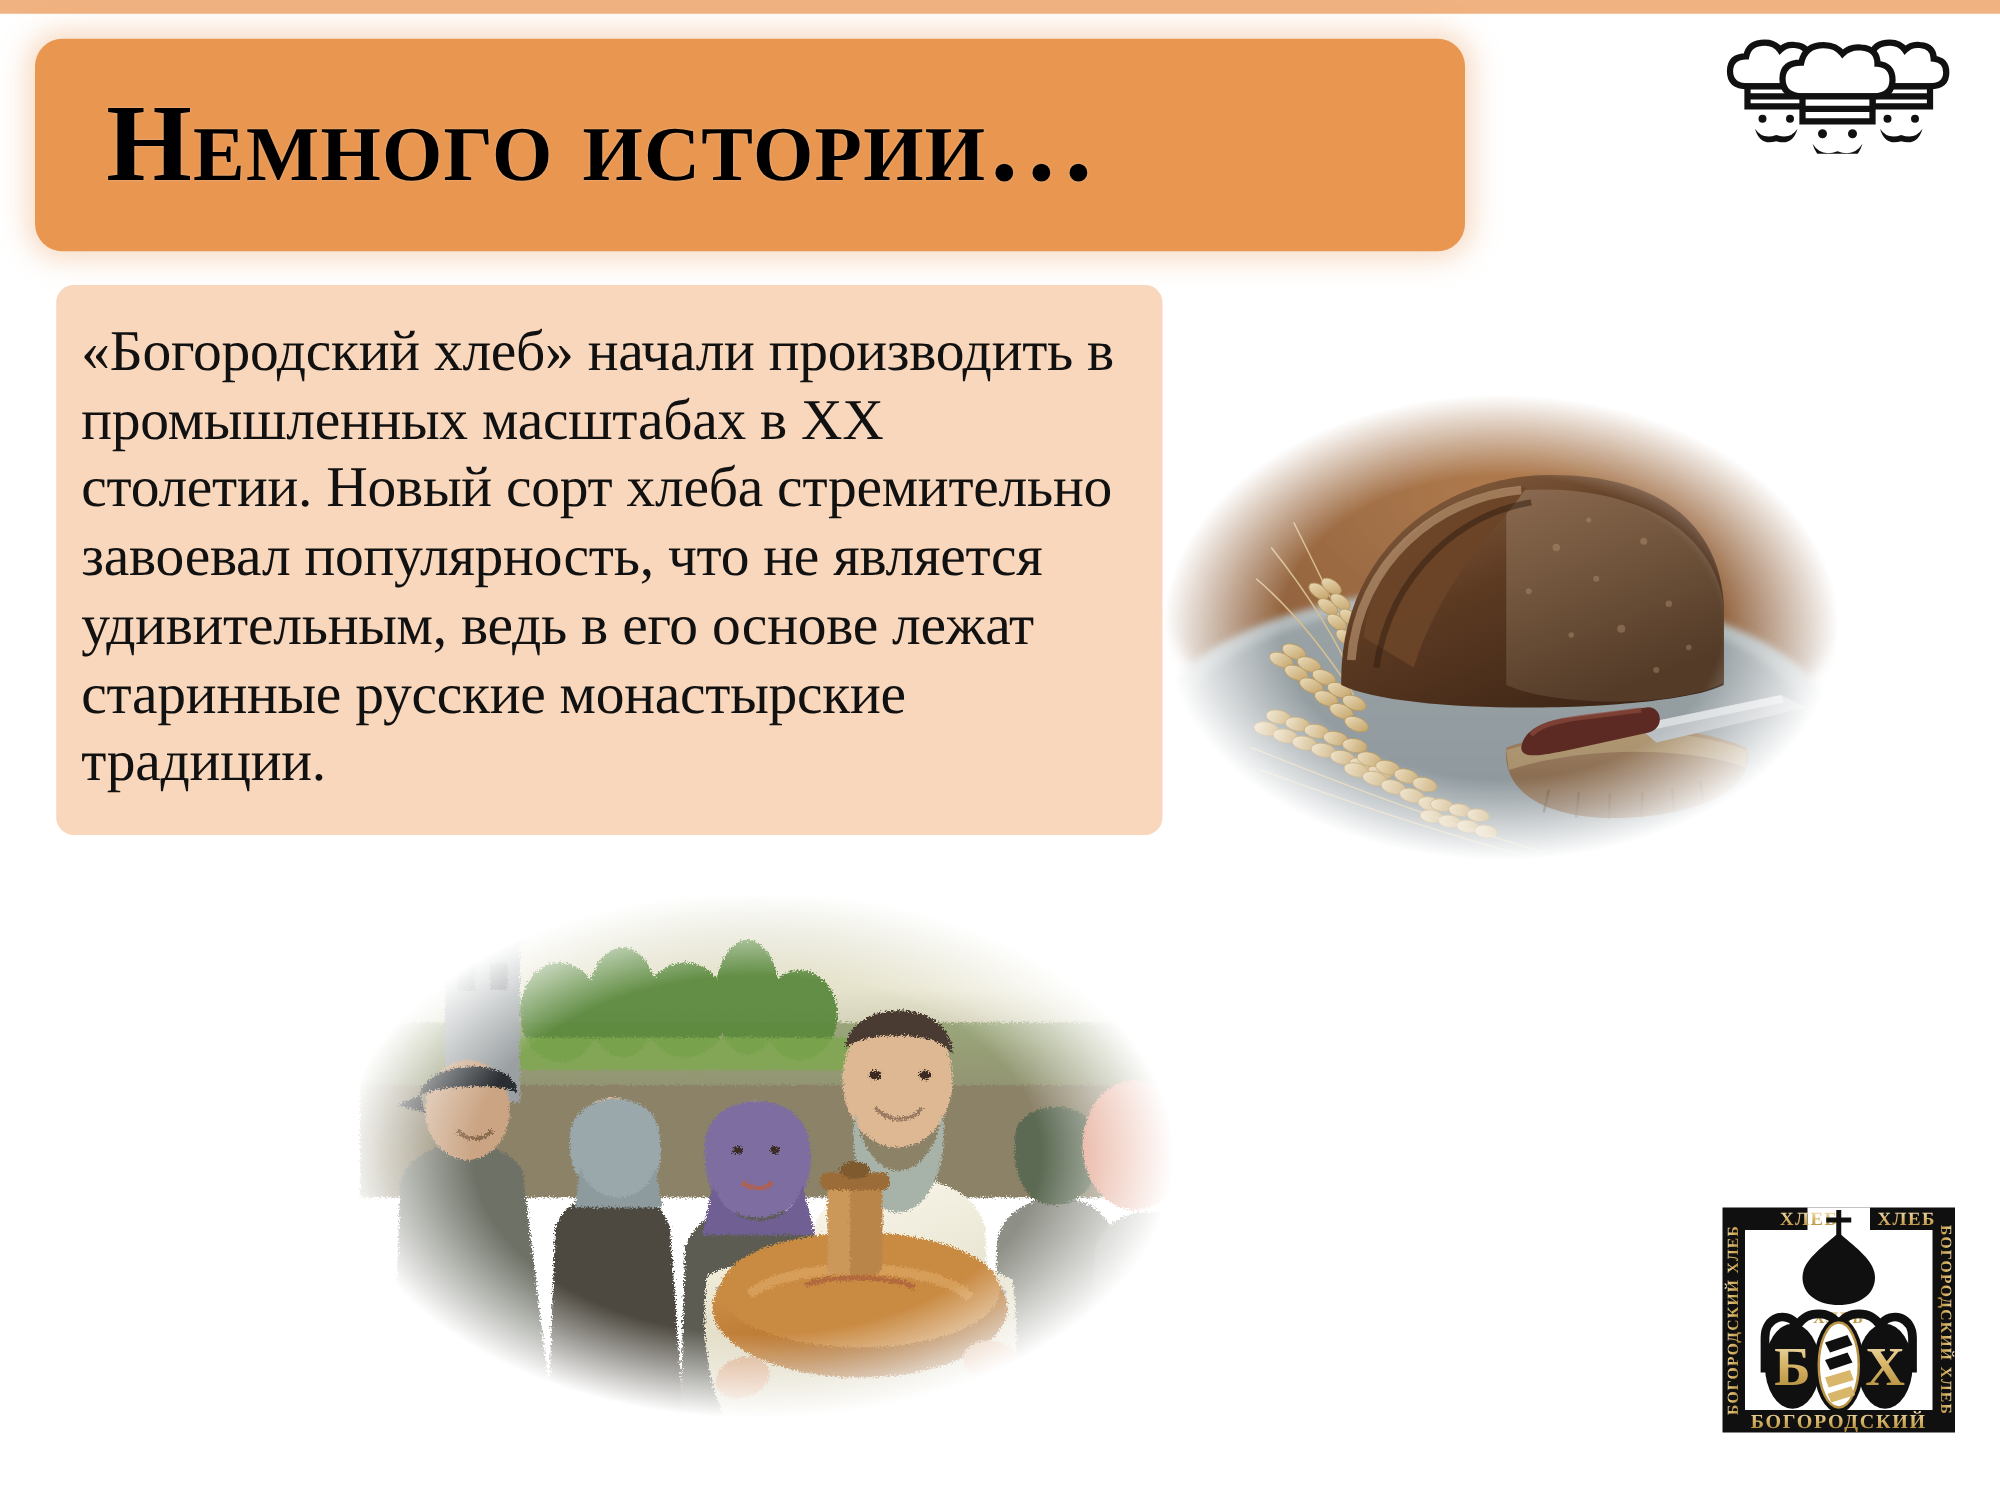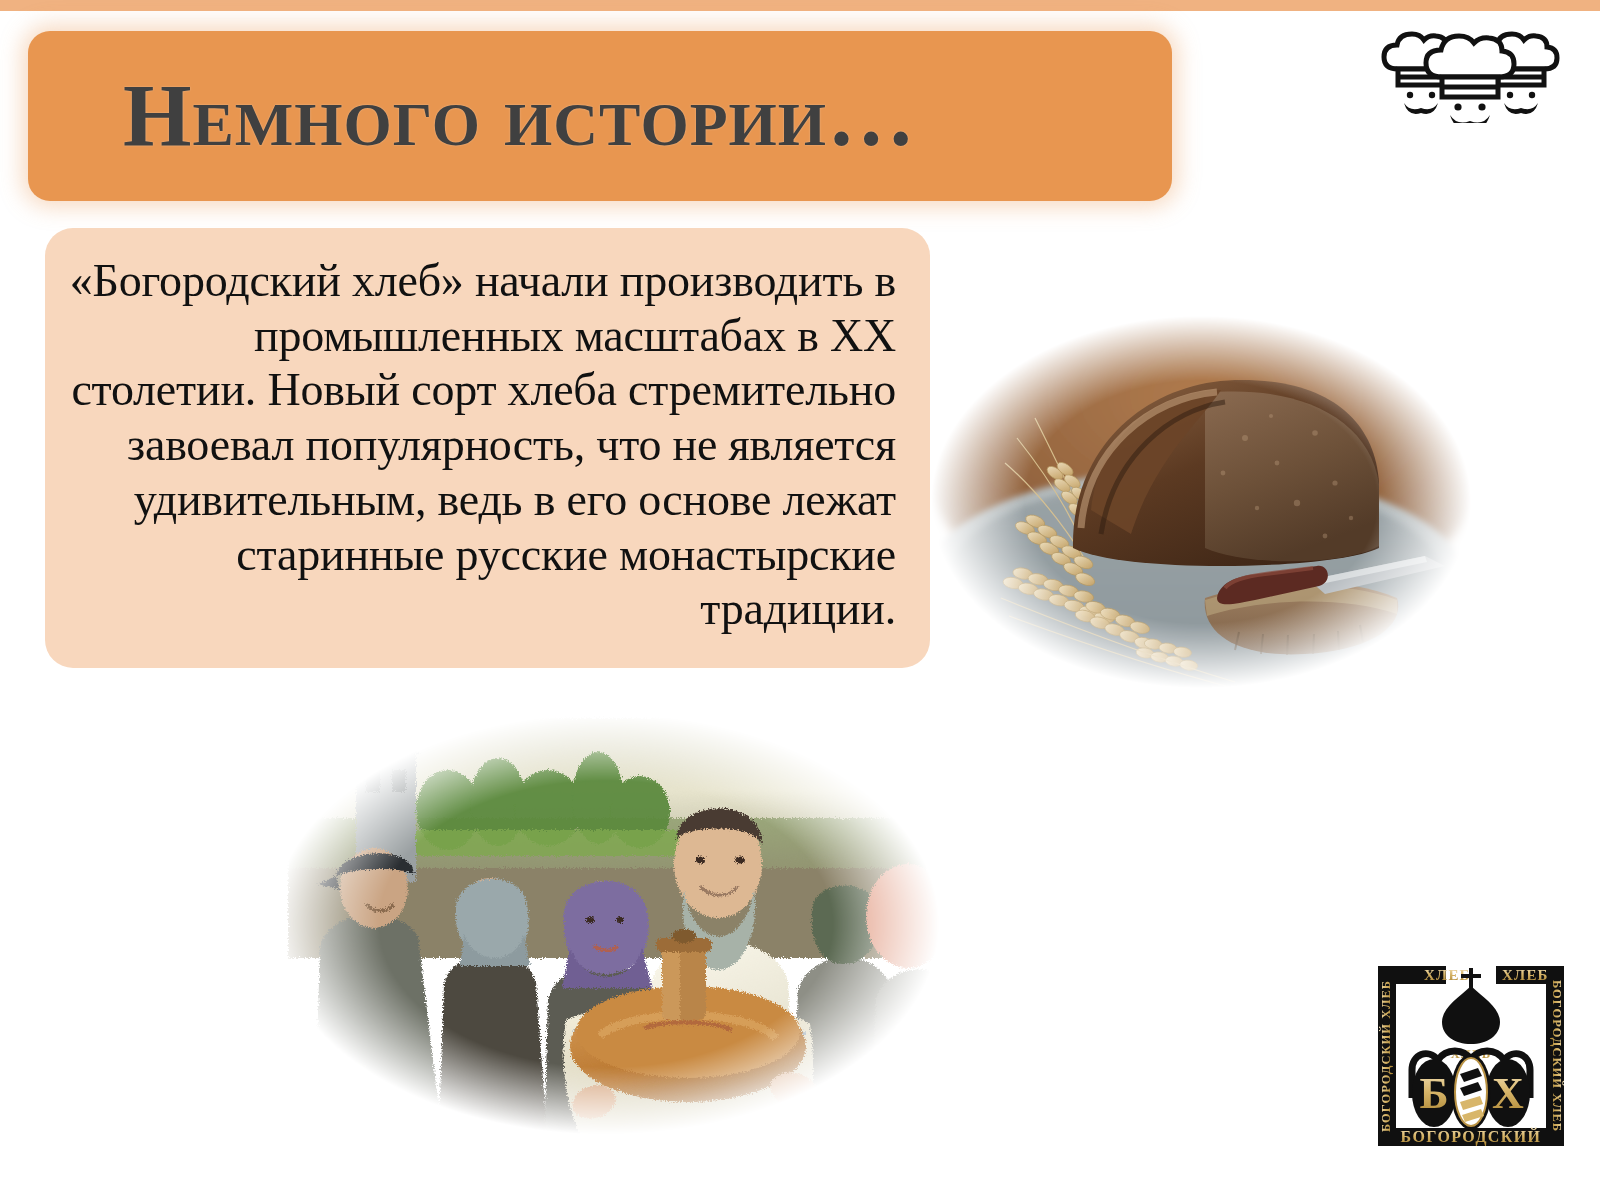--- a/index.html
+++ b/index.html
@@ -42,14 +42,14 @@
     align-items: center;
   }
   .title-text {
-    color: #404040;
+    color: #000000;
     font-family: "Liberation Serif", "DejaVu Serif", serif;
     font-weight: 700;
     font-size: 88px;
     line-height: 1;
     font-variant: small-caps;
     letter-spacing: 1px;
-    margin-left: 95px;
+    margin-left: 57px;
     white-space: nowrap;
     text-shadow: 0 0 2px rgba(255,255,255,0.35);
   }

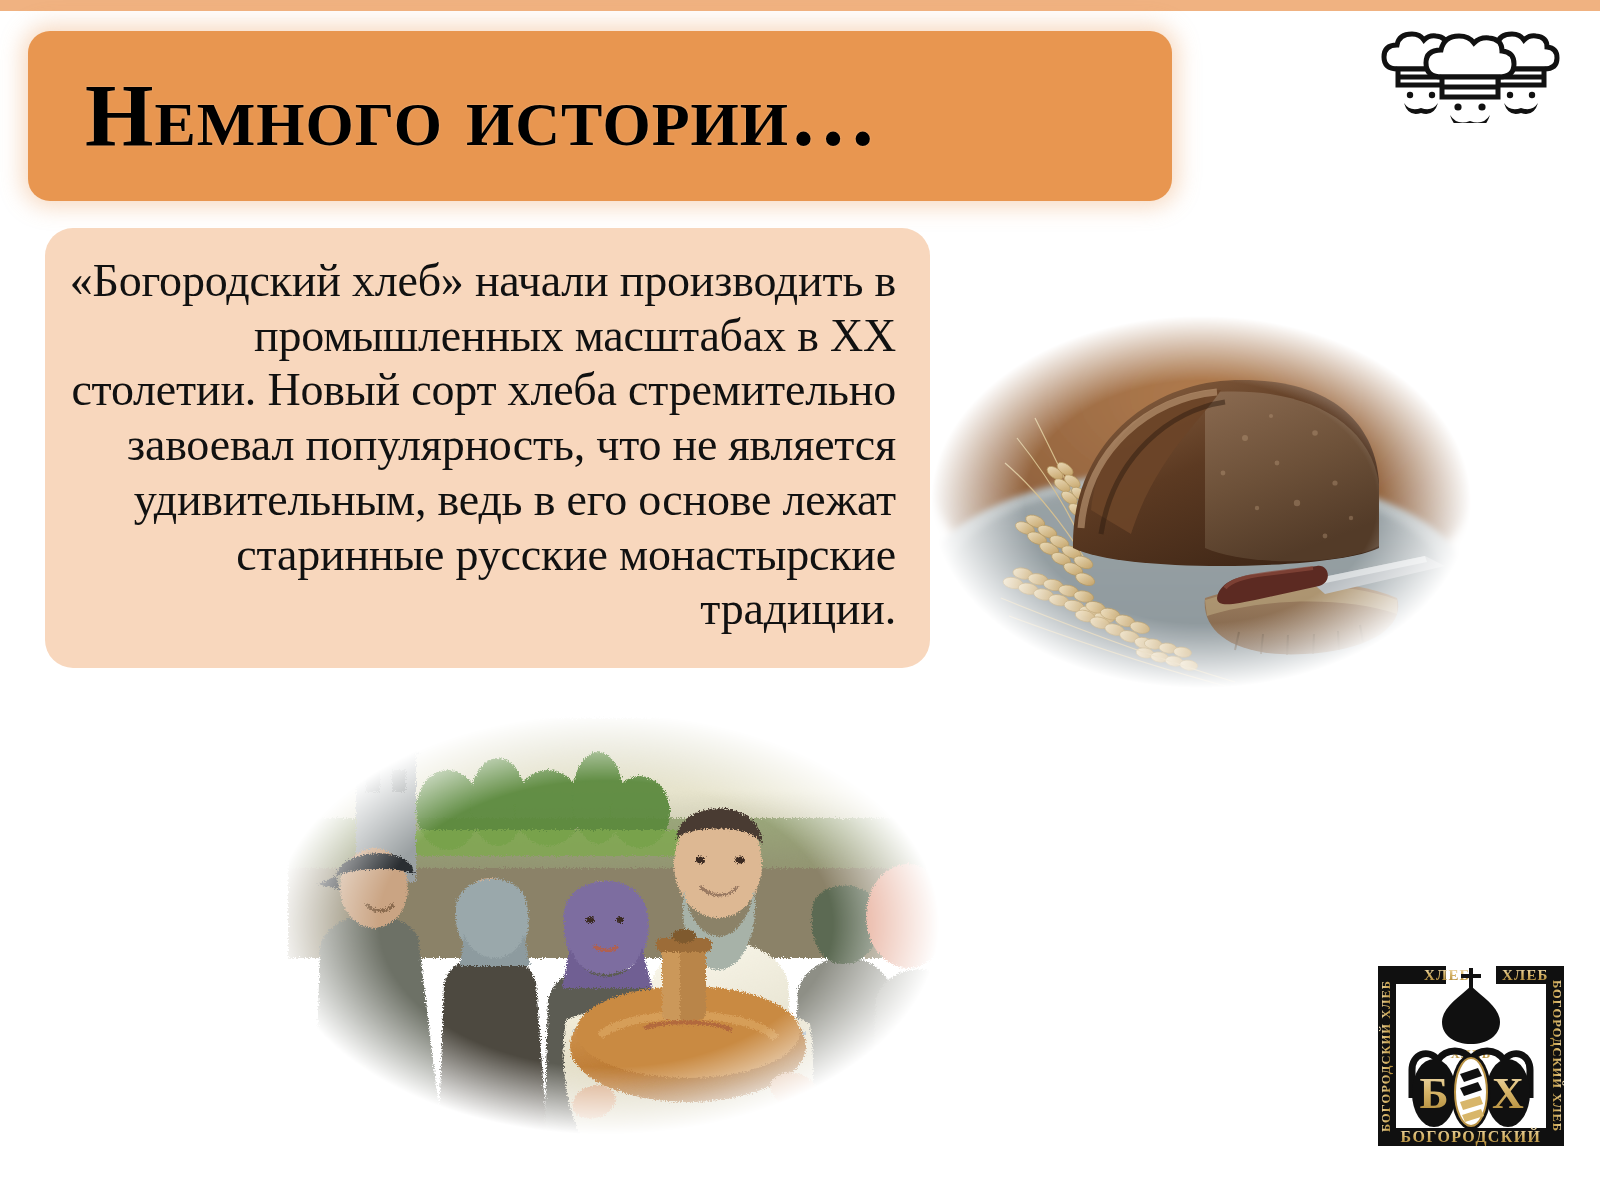--- a/index.html
+++ b/index.html
@@ -71,10 +71,9 @@
     width: 885px;
     height: 440px;
     background: #f8d7bd;
-    border-radius: 28px;
+    border-radius: 14px;
     box-sizing: border-box;
     padding: 26px 34px 20px 20px;
-    text-align: right;
   }
   .text-card p {
     margin: 0;

